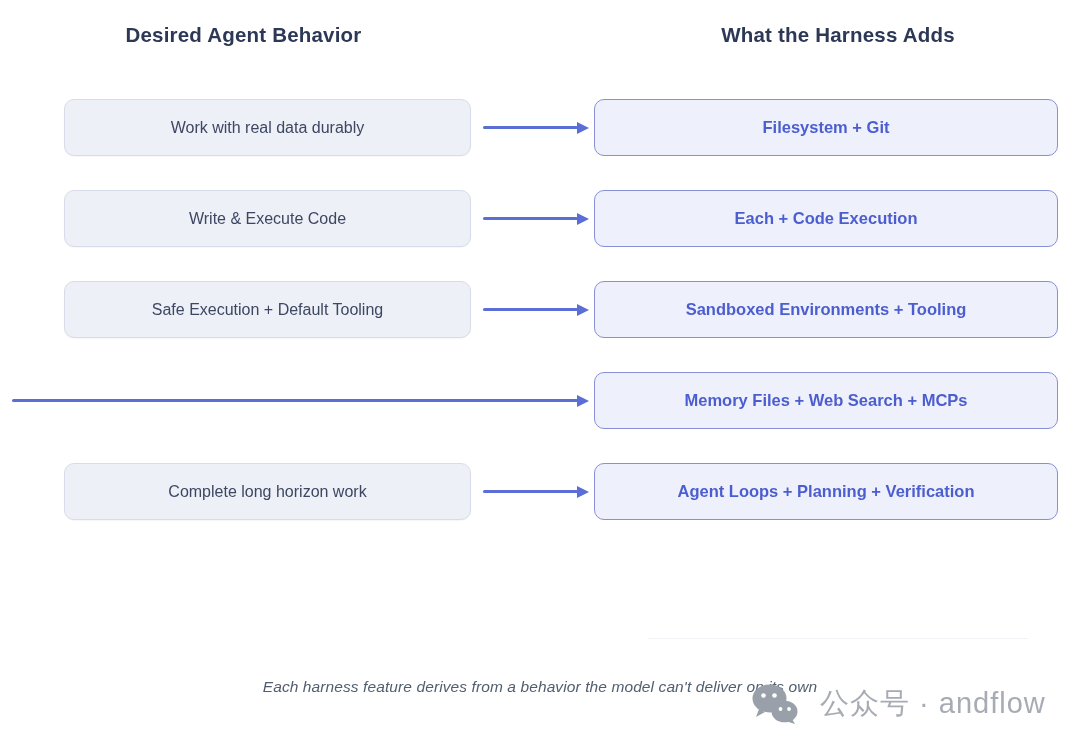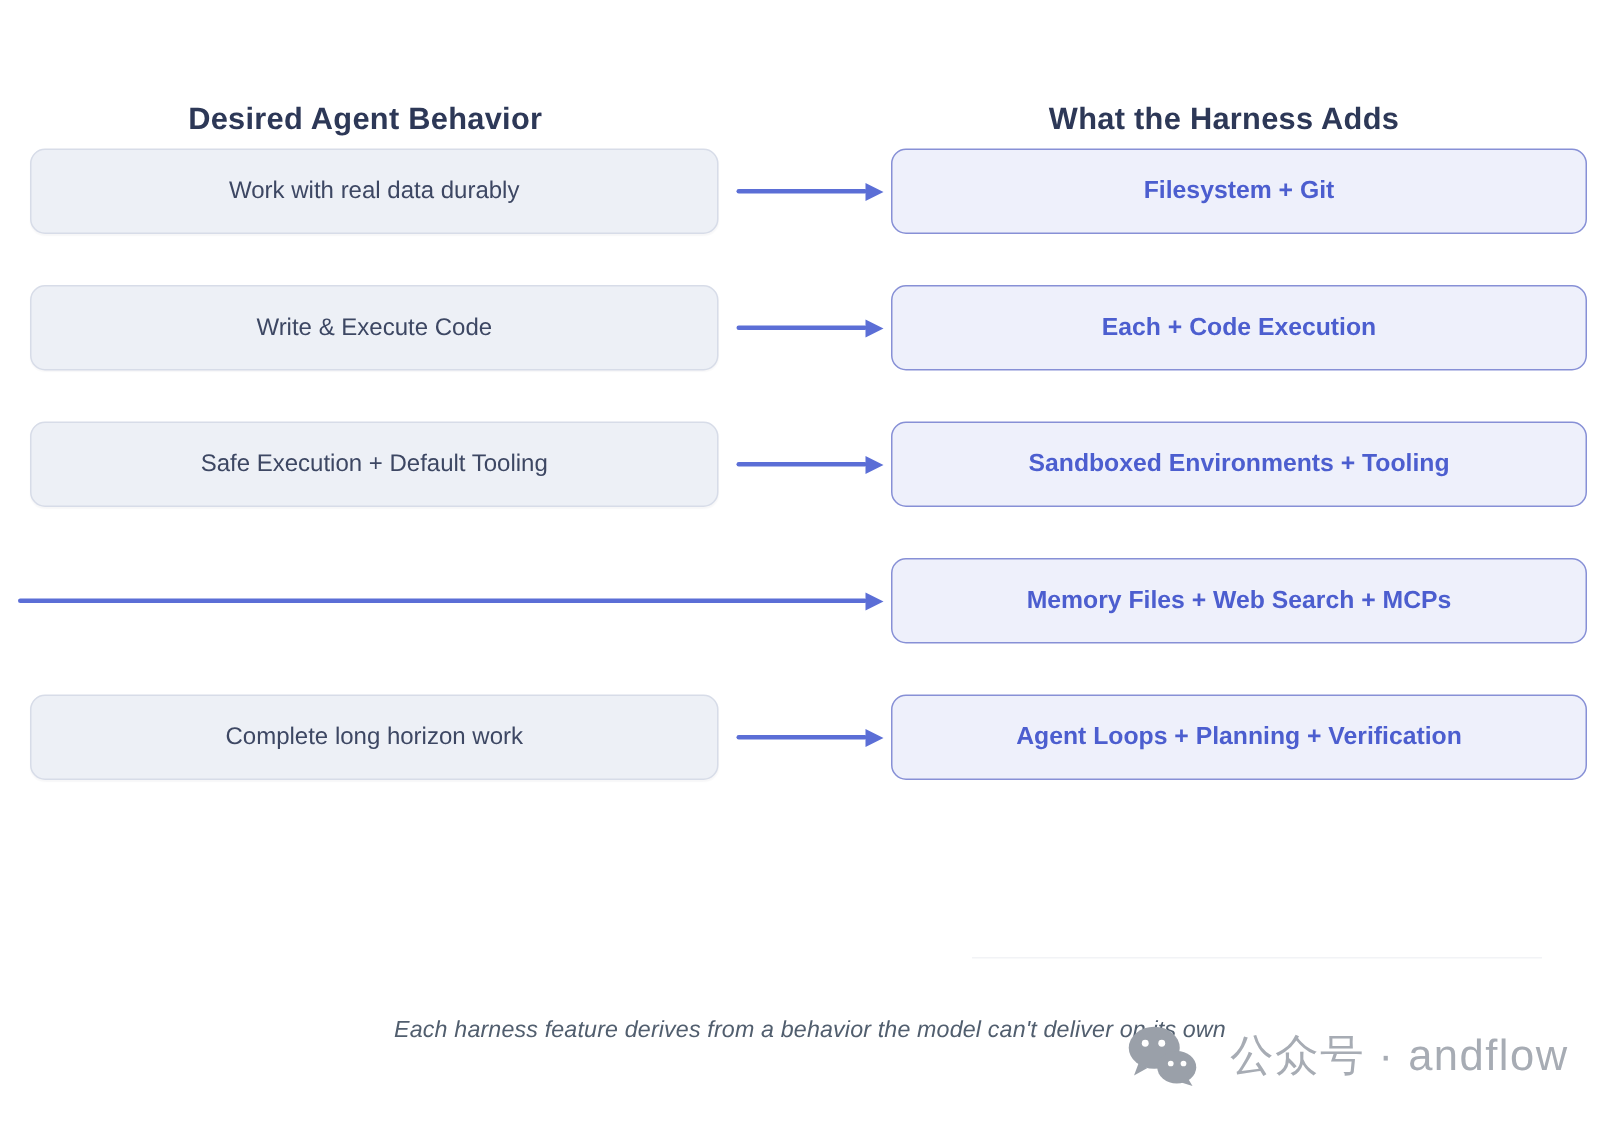--- a/index.html
+++ b/index.html
@@ -16,7 +16,6 @@
     font-size: 20.5px; font-weight: 700;
     color: var(--header-text, #2d3857);
     letter-spacing: 0.2px;
-    margin-top: 45px;
   }
   .col-header.left  { left: 40px;  width: 407px; }
   .col-header.right { left: 596px; width: 440px; }

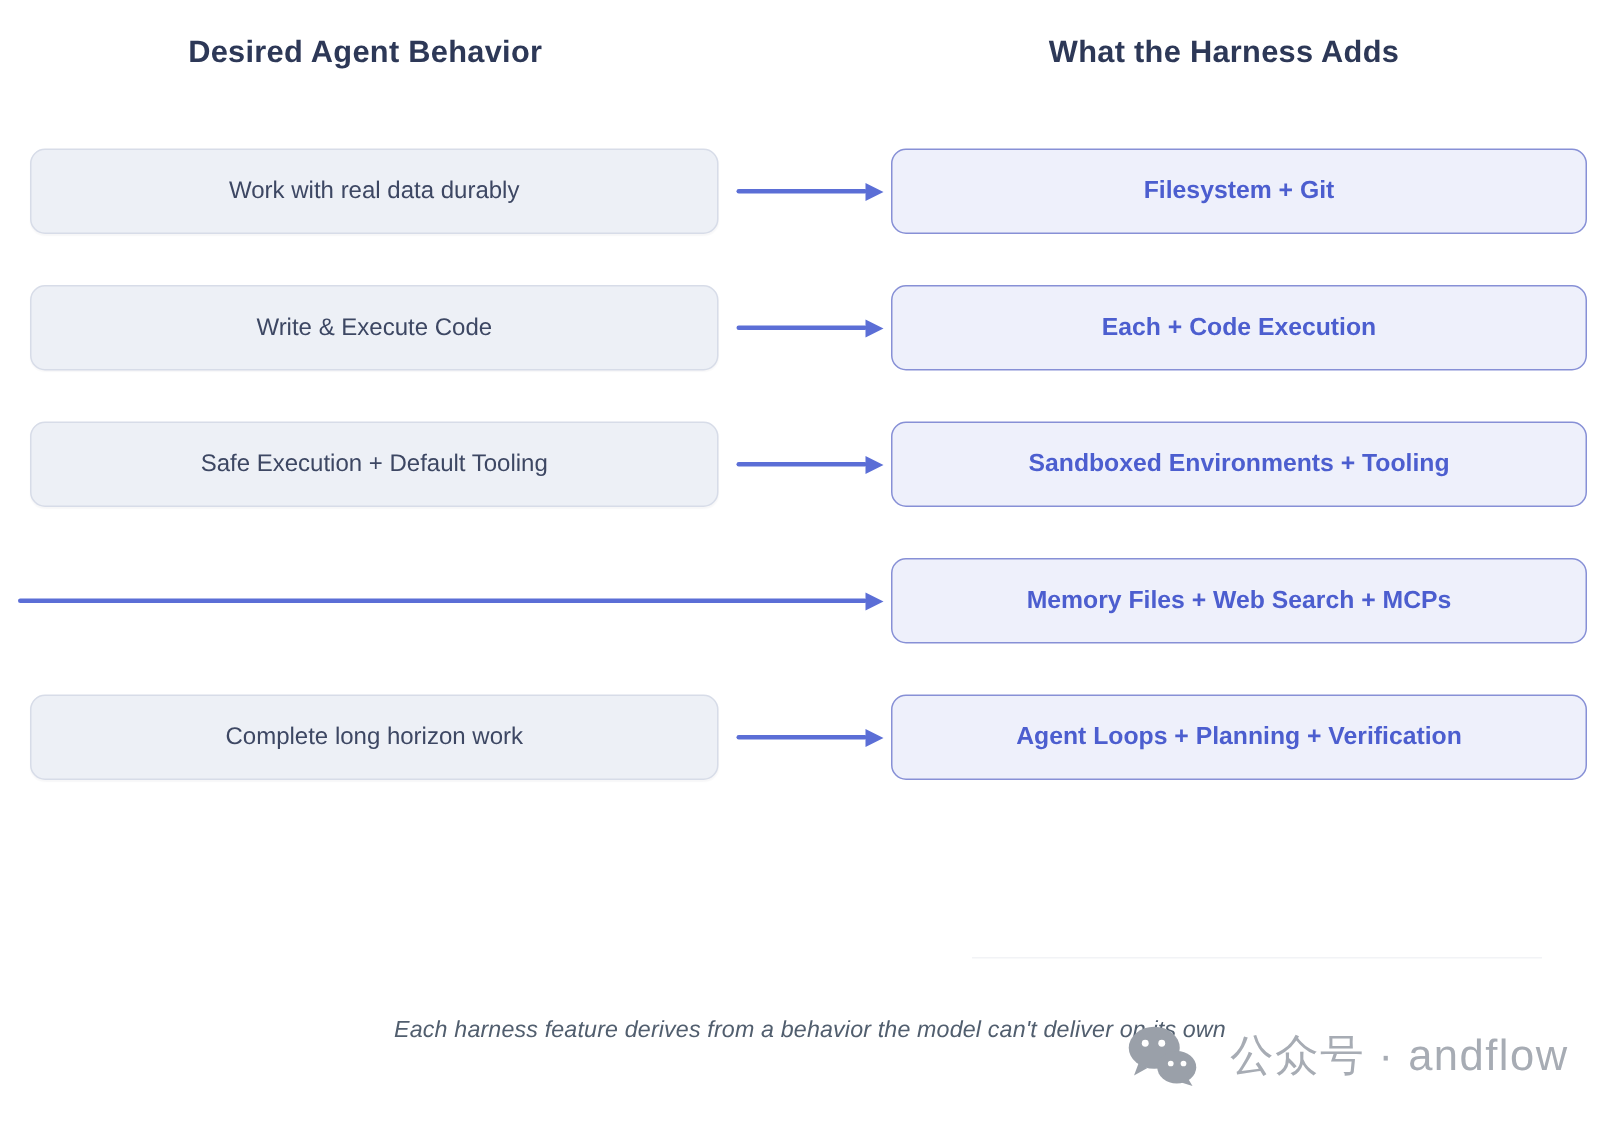--- a/index.html
+++ b/index.html
@@ -18,7 +18,7 @@
     letter-spacing: 0.2px;
   }
   .col-header.left  { left: 40px;  width: 407px; }
-  .col-header.right { left: 596px; width: 440px; }
+  .col-header.right { left: 618px; width: 440px; }
 
   .rows { position: absolute; top: 99px; left: 0; right: 0; }
   .row { display: flex; align-items: center; height: 57px; margin-bottom: 34px; }

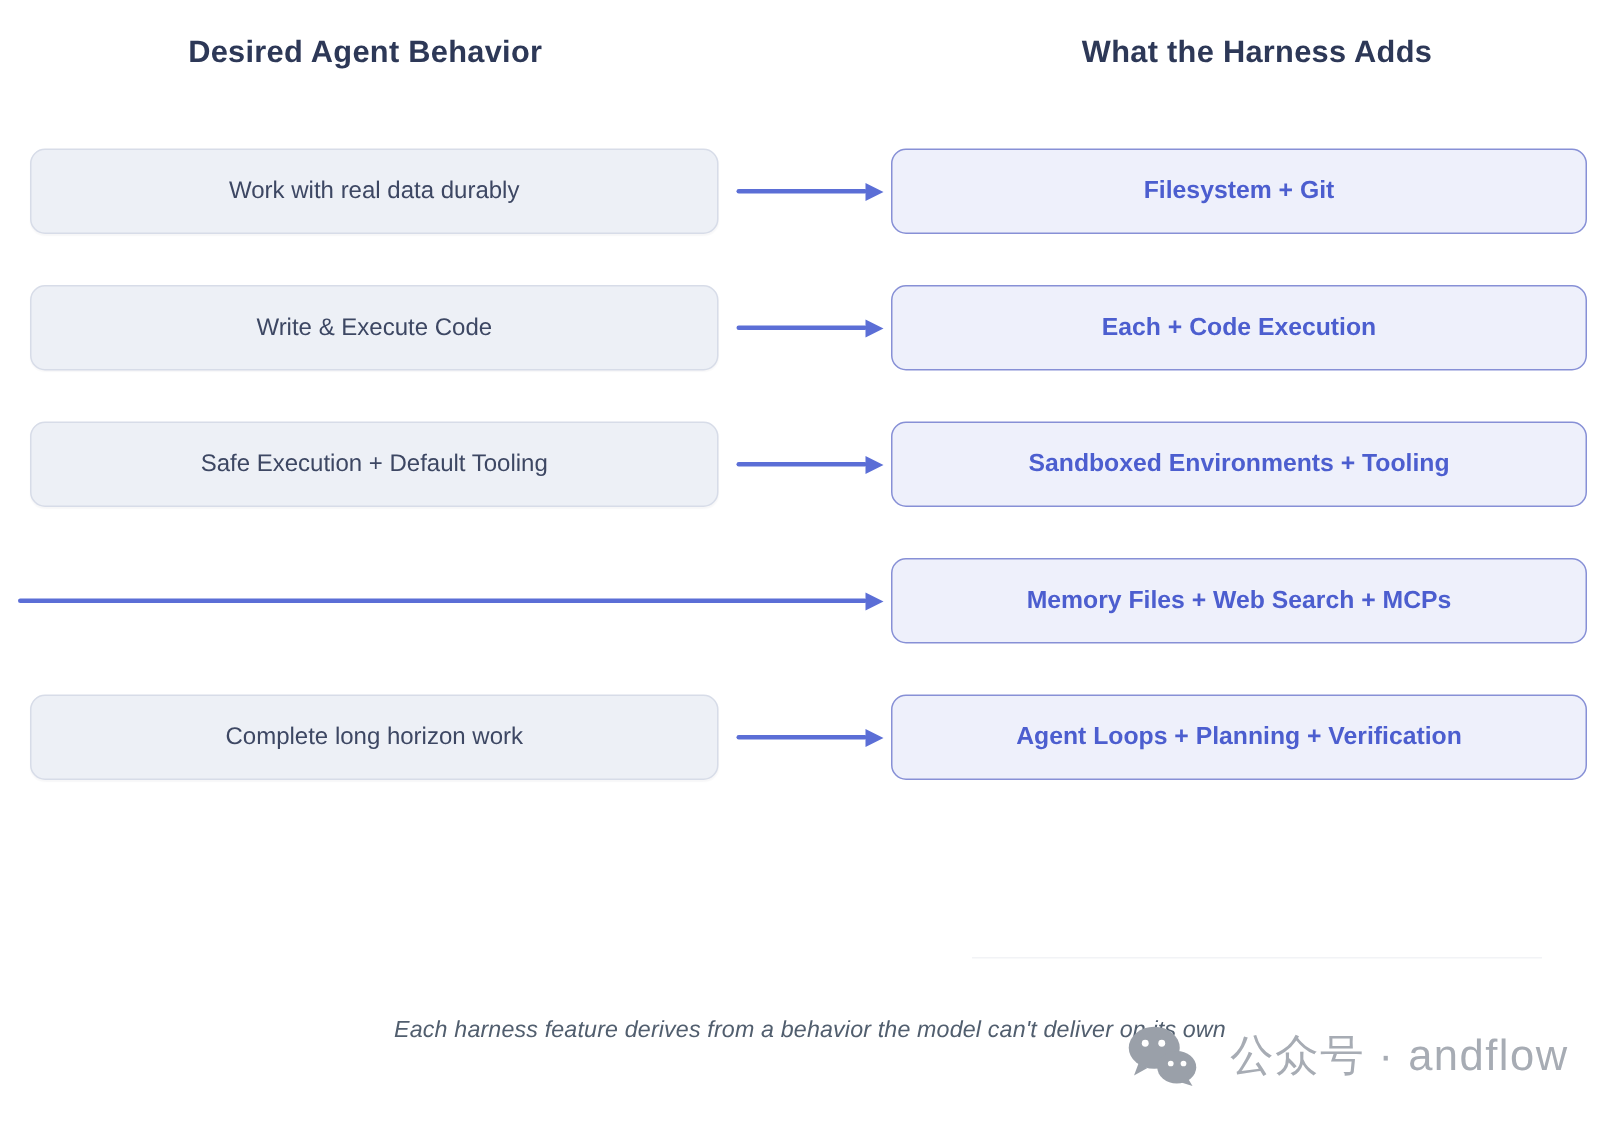--- a/index.html
+++ b/index.html
@@ -29,7 +29,7 @@
     text-align: center;
   }
   .box.behavior {
-    margin-left: 20px; width: 459px;
+    margin-left: 64px; width: 407px;
     background: var(--behavior-box-bg, #edf0f6);
     border: 1px solid var(--behavior-box-border, #d7dce8);
     box-shadow: 0 1px 1px rgba(40,50,80,0.04);

